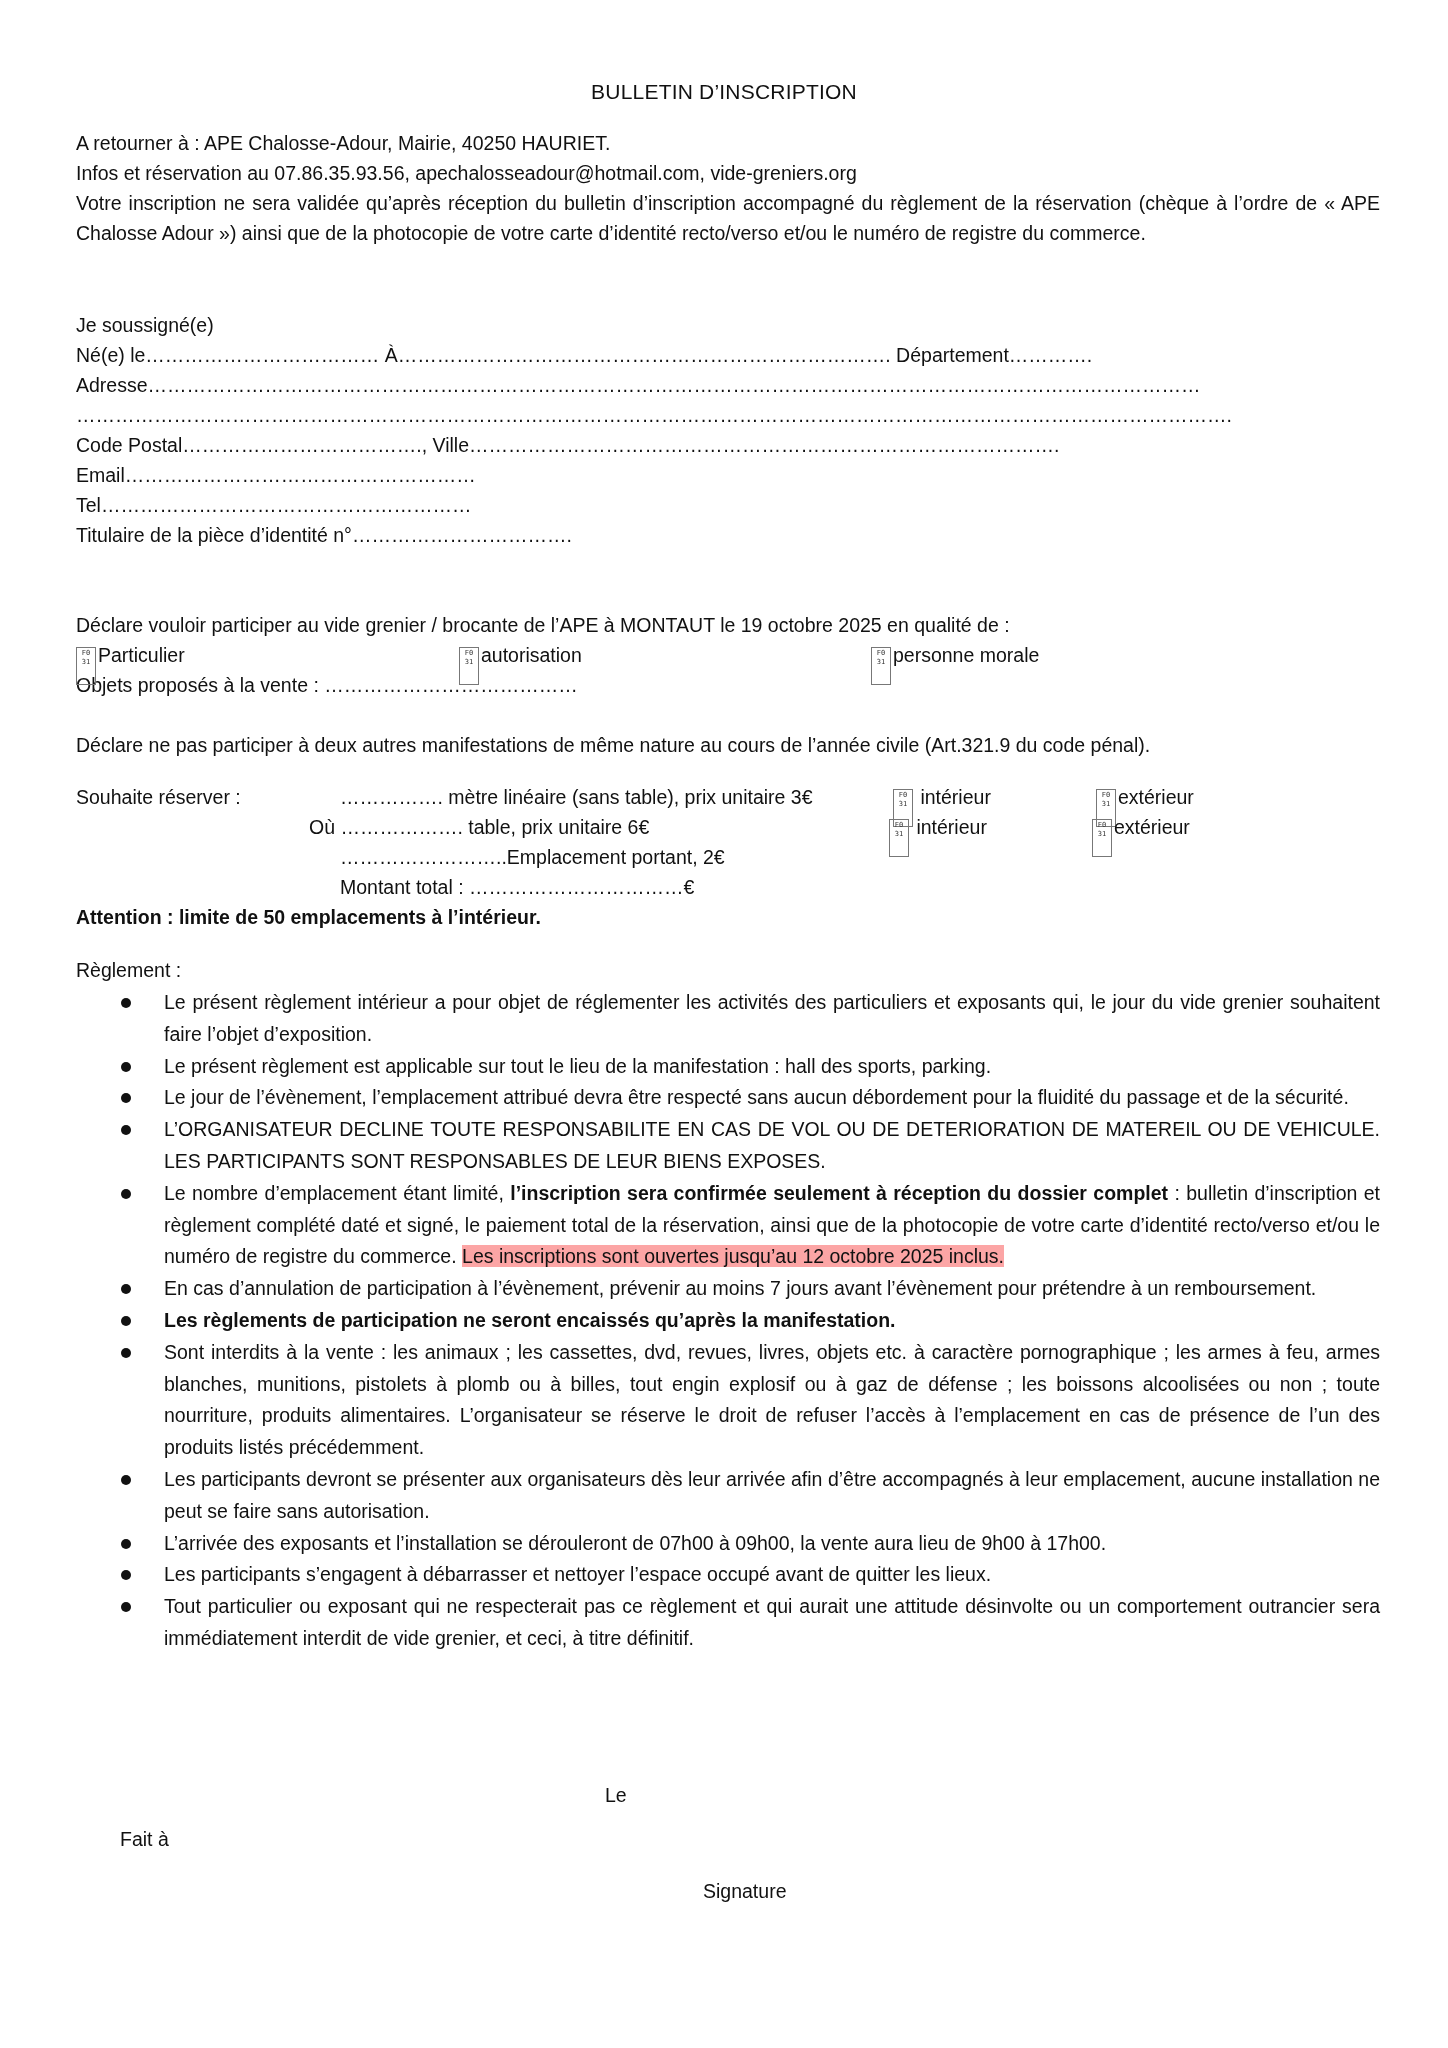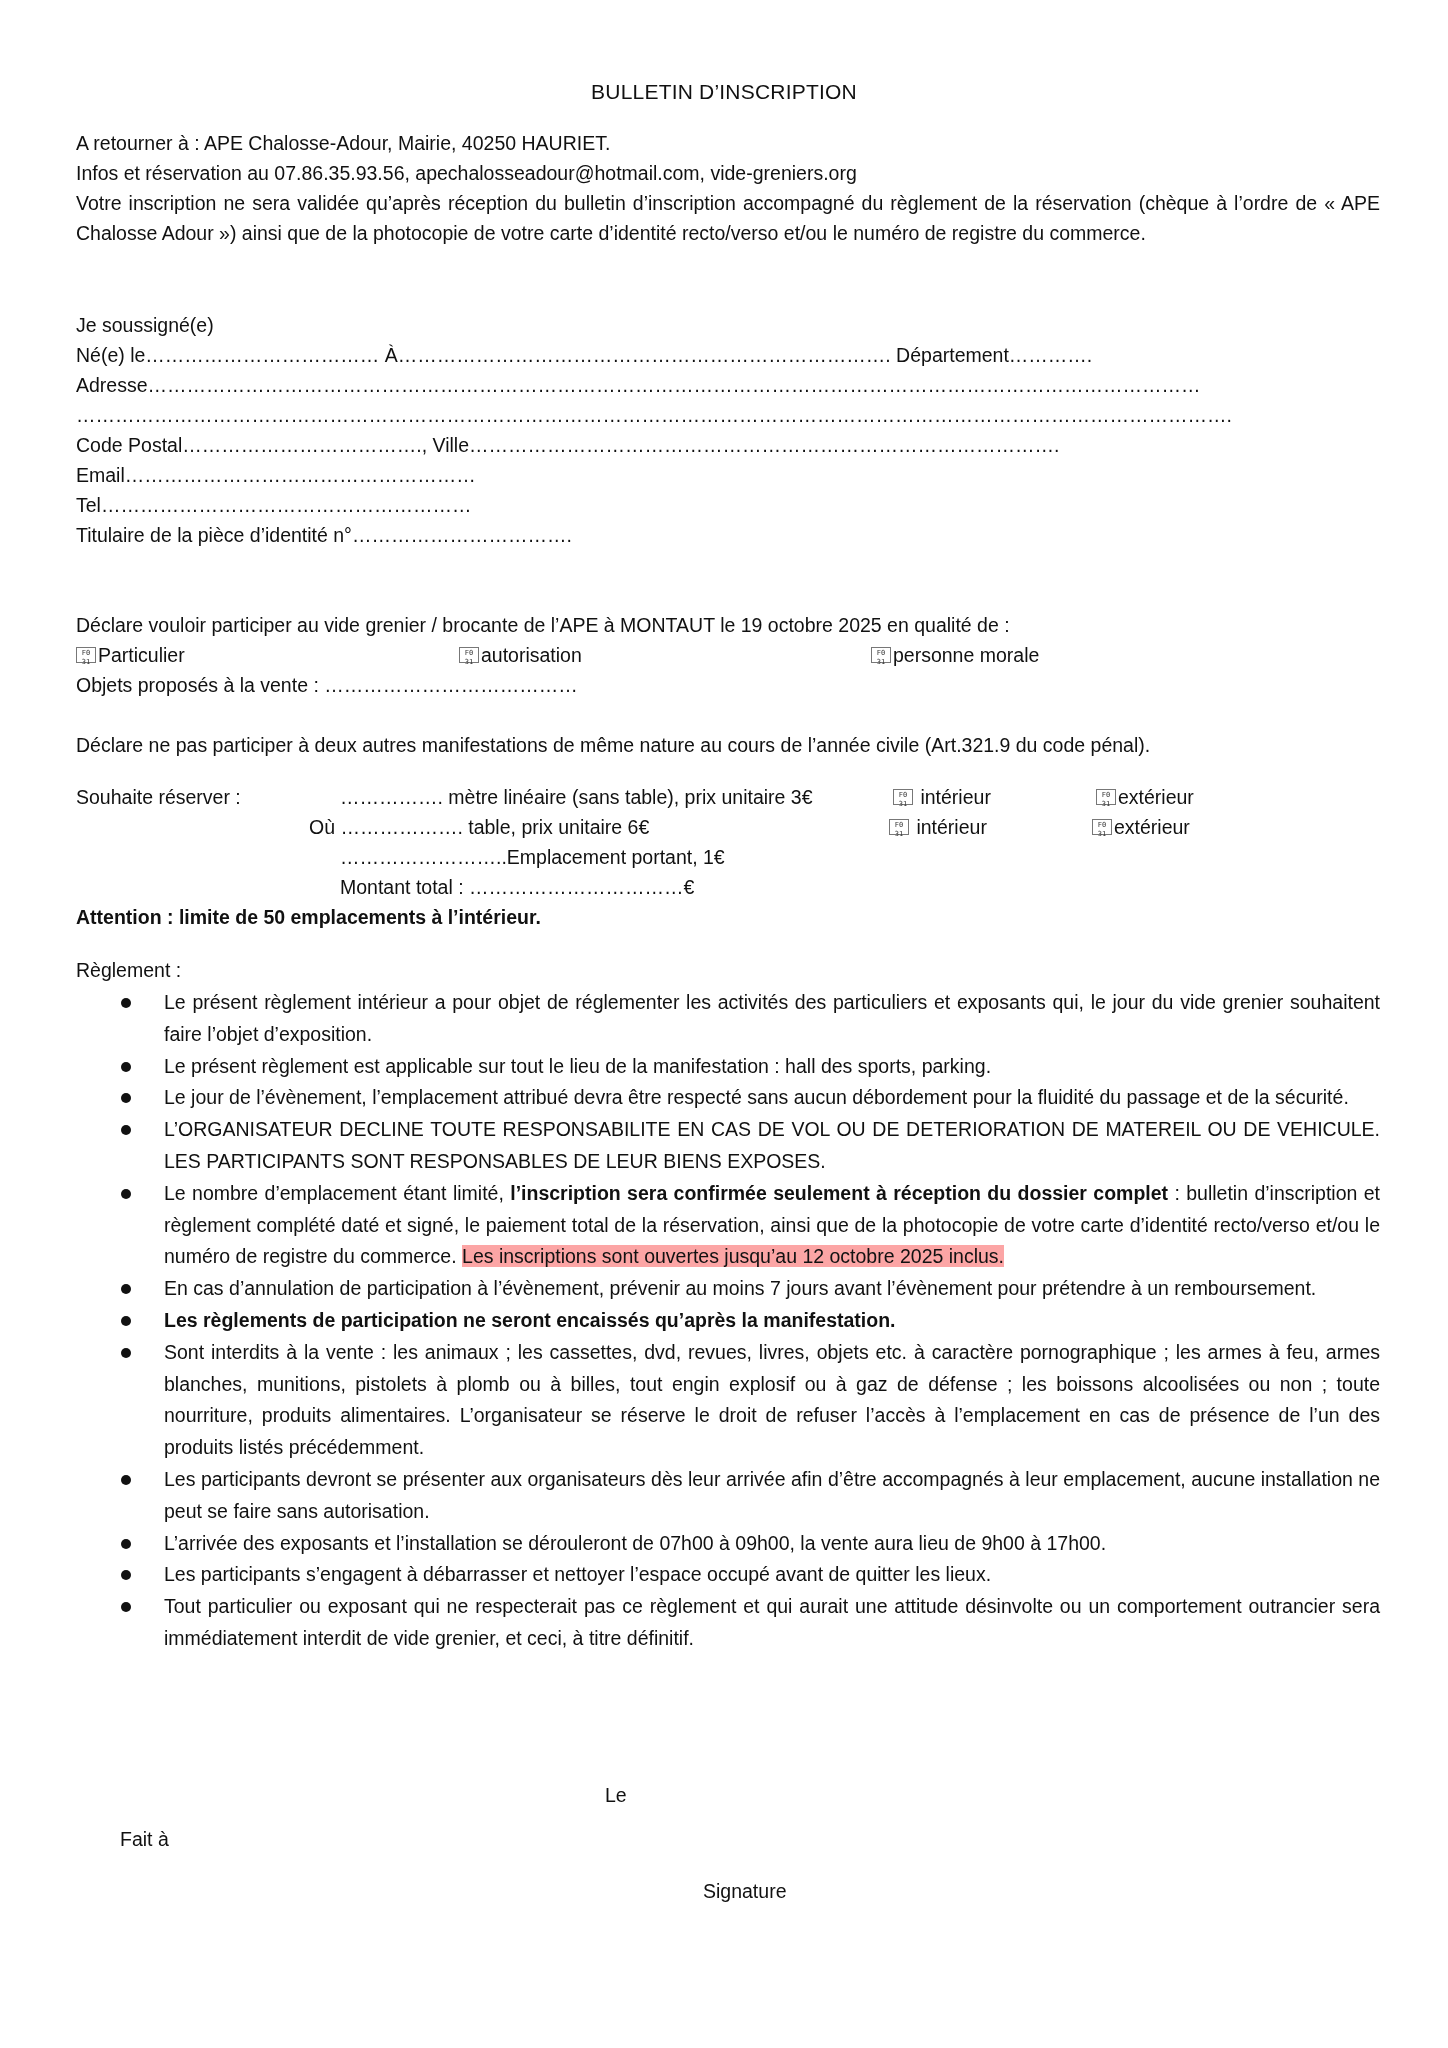--- a/index.html
+++ b/index.html
@@ -15,7 +15,7 @@
   .line { white-space: nowrap; line-height: 30px; height: 30px; }
   .fields .line { height: 30px; }
   .cb {
-    display: inline-block; width: 20px; height: 16px; border: 1px solid #777; box-sizing: border-box;
+    display: inline-block; width: 20px; height: 38px; border: 1px solid #777; box-sizing: border-box;
     font-family: "DejaVu Sans Mono", monospace; font-size: 7px; line-height: 9px; text-align: center;
     vertical-align: -2px; margin-right: 2px; color: #333; padding-top: 1px;
   }

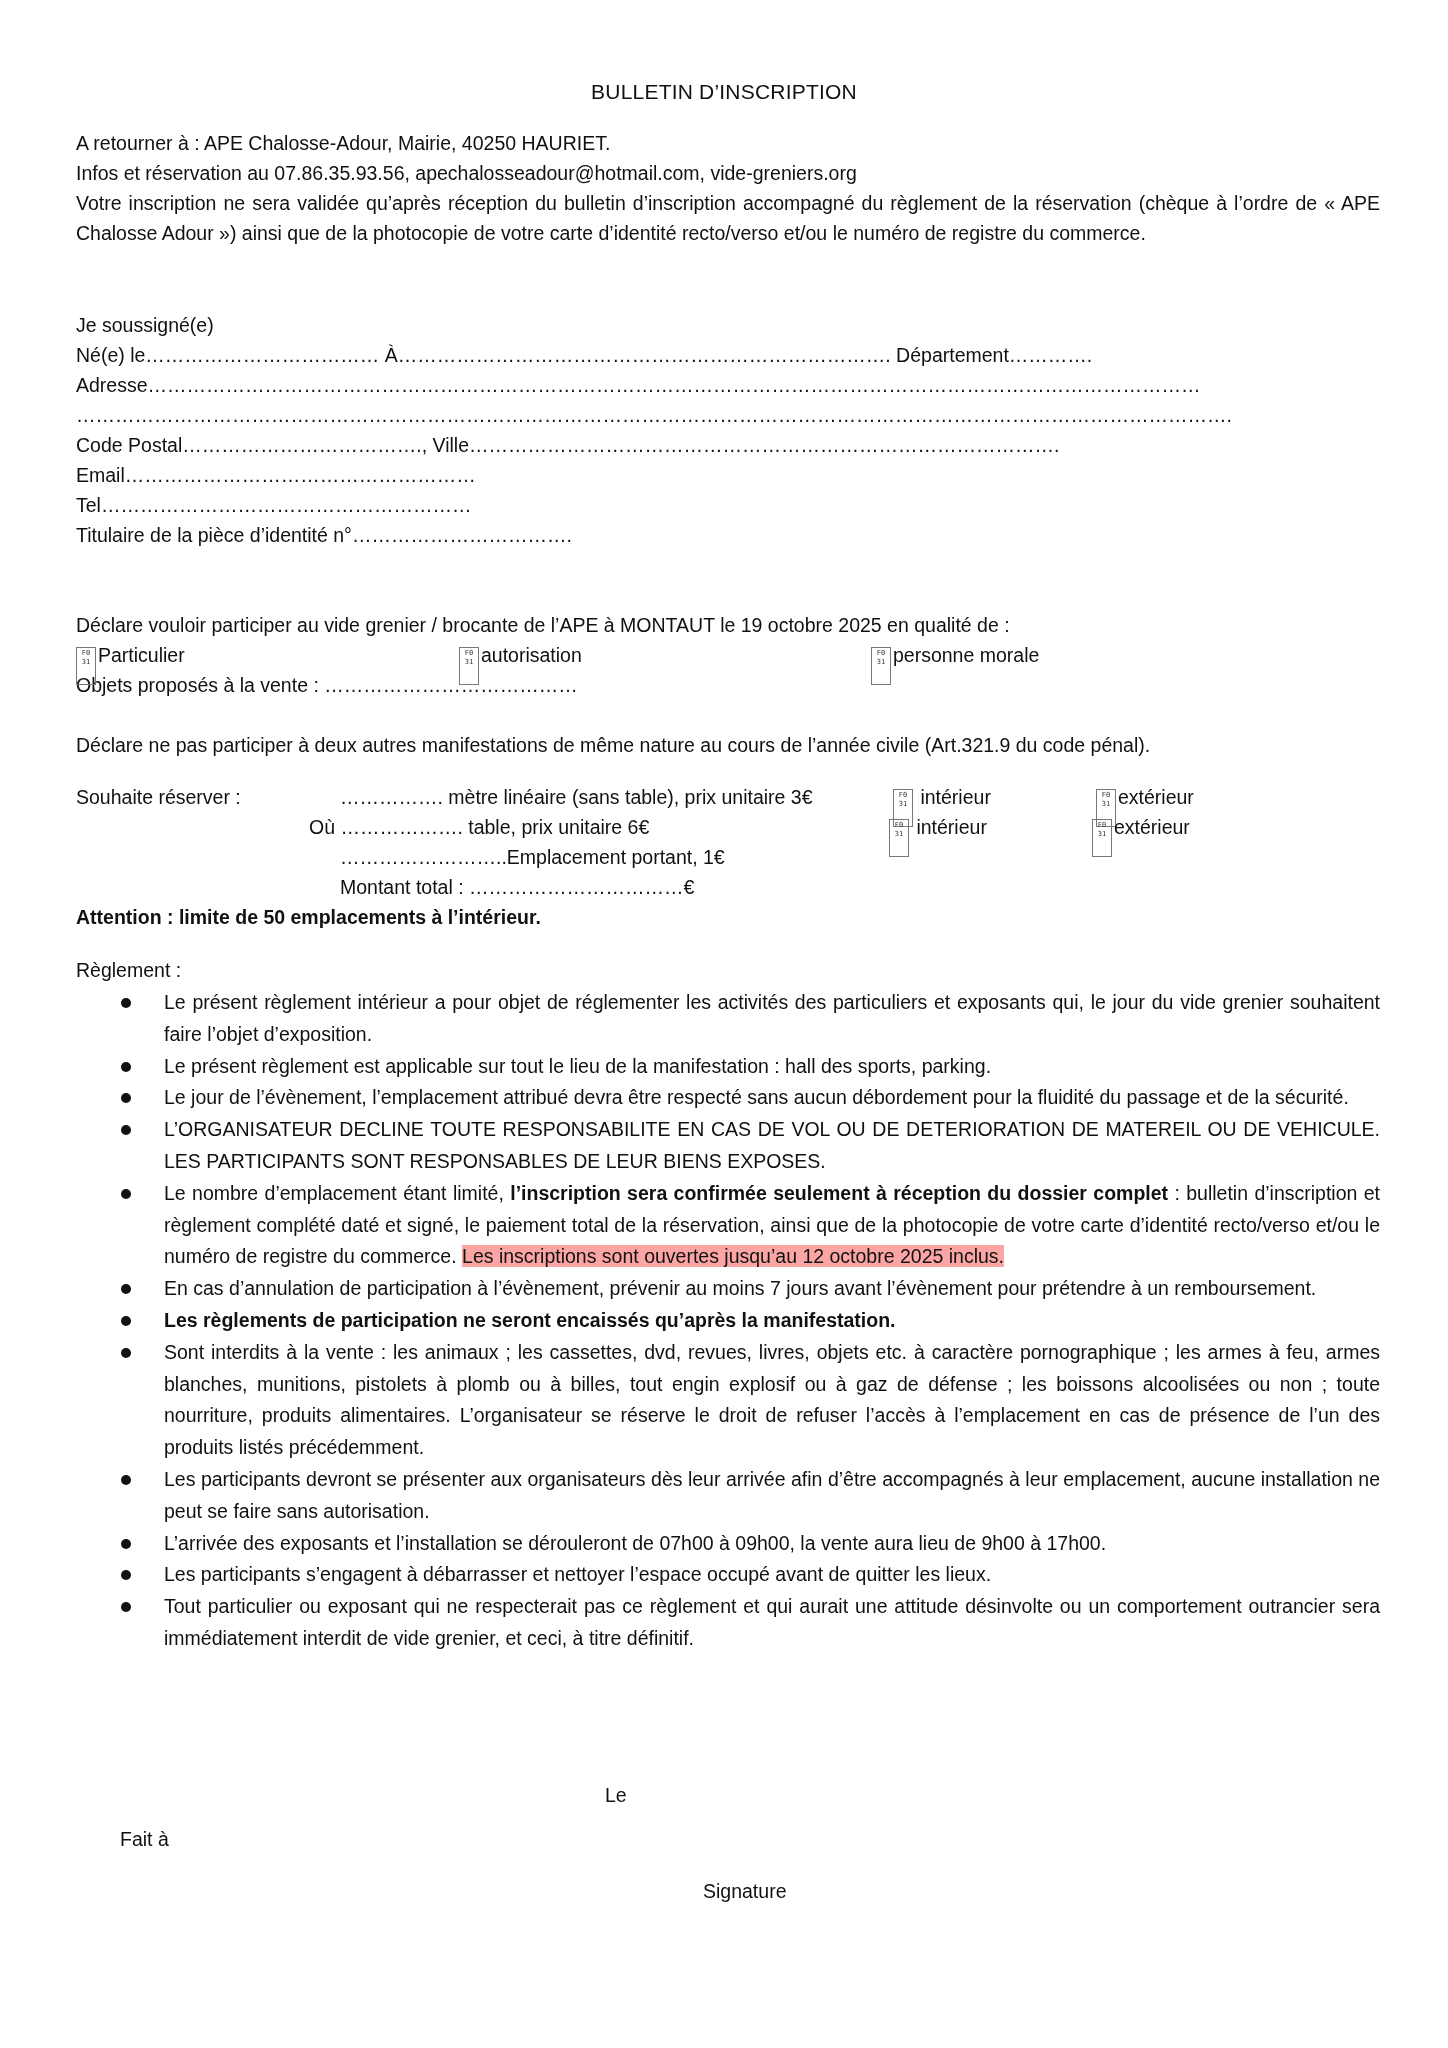--- a/index.html
+++ b/index.html
@@ -88,7 +88,7 @@
       <span class="cb"><span>F0</span><span>31</span></span><span>extérieur</span>
     </span>
 
-    <span class="abs" style="left:340px; top:842px; line-height:30px;">……………………..Emplacement portant, 1€</span>
+    <span class="abs" style="left:340px; top:842px; line-height:30px;">……………………..Emplacement portant, 2€</span>
     <span class="abs" style="left:340px; top:872px; line-height:30px;">Montant total : ……………………………€</span>
     <span class="abs bold" style="left:76px; top:902px; line-height:30px;">Attention : limite de 50 emplacements à l’intérieur.</span>
   </div>

